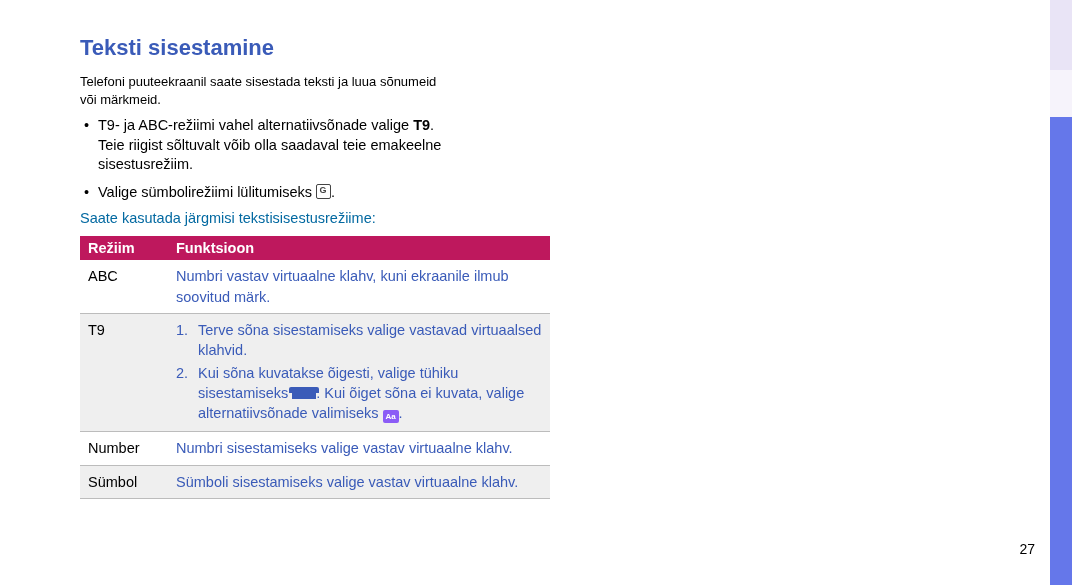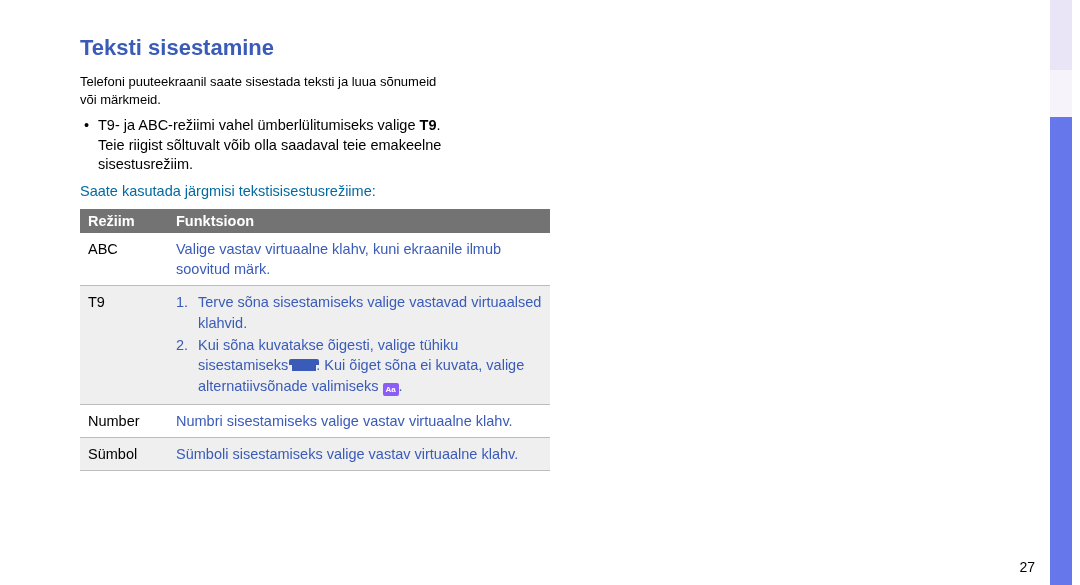--- a/index.html
+++ b/index.html
@@ -169,7 +169,7 @@
     <p class="body-text">Telefoni puuteekraanil saate sisestada teksti ja luua sõnumeid või märkmeid.</p>
     <ul class="bullet-list">
       <li class="bullet-item">
-        <span>T9- ja ABC-režiimi vahel ümberlülitumiseks valige </span><span class="bold">T9</span><span>. Teie riigist sõltuvalt võib olla saadaval teie emakeelne sisestusrežiim.</span>
+        <span>T9- ja ABC-režiimi vahel alternatiivsõnade valige </span><span class="bold">T9</span><span>. Teie riigist sõltuvalt võib olla saadaval teie emakeelne sisestusrežiim.</span>
       </li>
     </ul>
   </div>

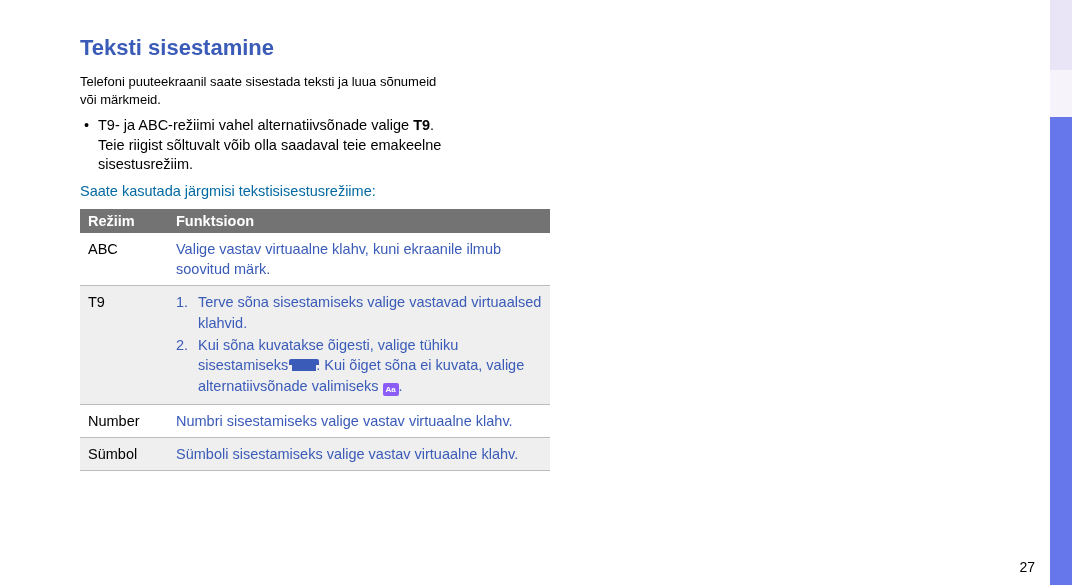--- a/index.html
+++ b/index.html
@@ -171,6 +171,9 @@
       <li class="bullet-item">
         <span>T9- ja ABC-režiimi vahel alternatiivsõnade valige </span><span class="bold">T9</span><span>. Teie riigist sõltuvalt võib olla saadaval teie emakeelne sisestusrežiim.</span>
       </li>
+      <li class="bullet-item">
+        <span>Valige sümbolirežiimi lülitumiseks </span><span class="inline-icon"></span><span>.</span>
+      </li>
     </ul>
   </div>
 

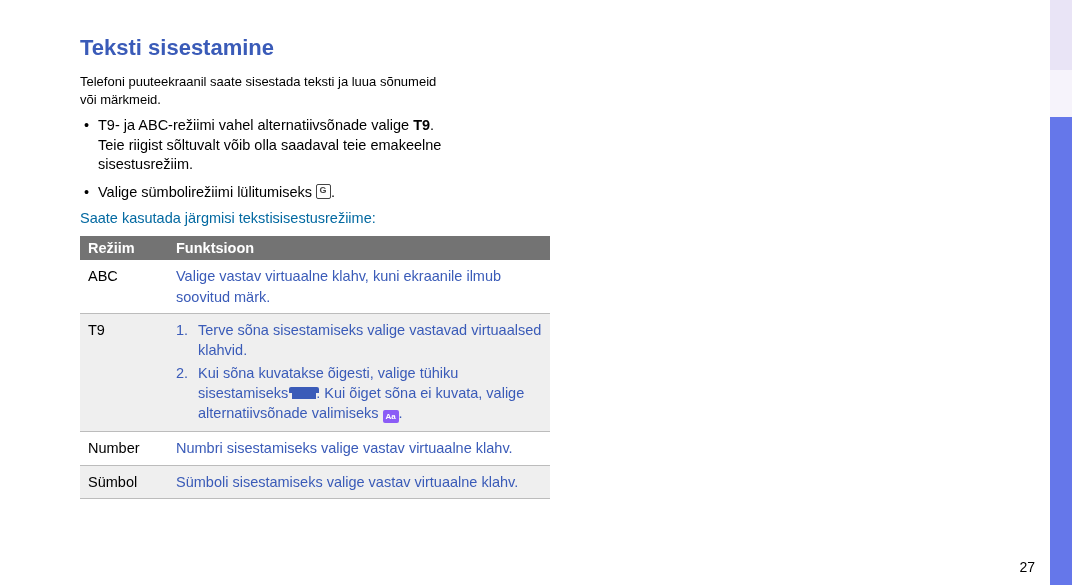--- a/index.html
+++ b/index.html
@@ -82,7 +82,7 @@
       width: 100%;
     }
     .mode-table th {
-      background: #737373;
+      background: #be185d;
       color: #fff;
       text-align: left;
       font-size: 14.5px;

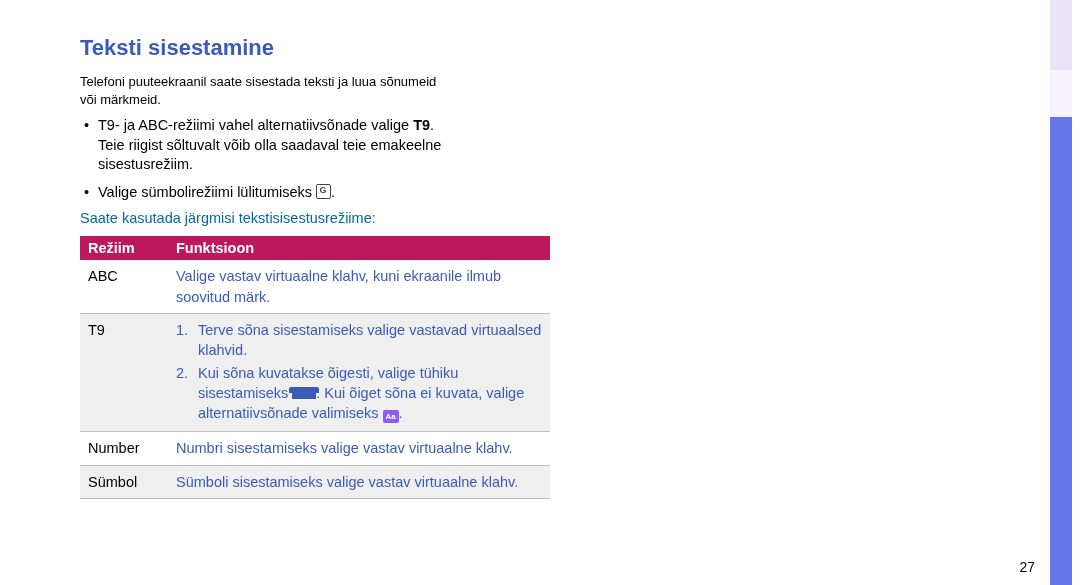--- a/index.html
+++ b/index.html
@@ -189,7 +189,7 @@
       <tbody>
         <tr>
           <td class="cell-mode">ABC</td>
-          <td class="cell-func">Valige vastav virtuaalne klahv, kuni ekraanile ilmub soovitud märk.</td>
+          <td class="cell-func">Numbri vastav virtuaalne klahv, kuni ekraanile ilmub soovitud märk.</td>
         </tr>
         <tr class="alt">
           <td class="cell-mode">T9</td>

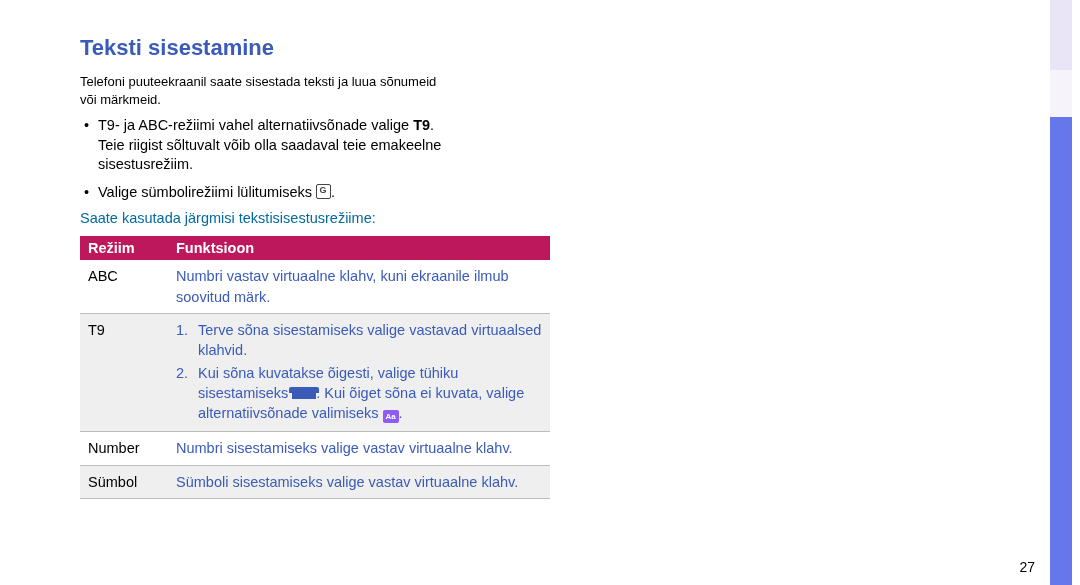--- a/index.html
+++ b/index.html
@@ -155,7 +155,7 @@
     .page-number {
       position: absolute;
       right: 45px;
-      bottom: 10px;
+      bottom: 28px;
       font-size: 14px;
       color: #000;
     }

